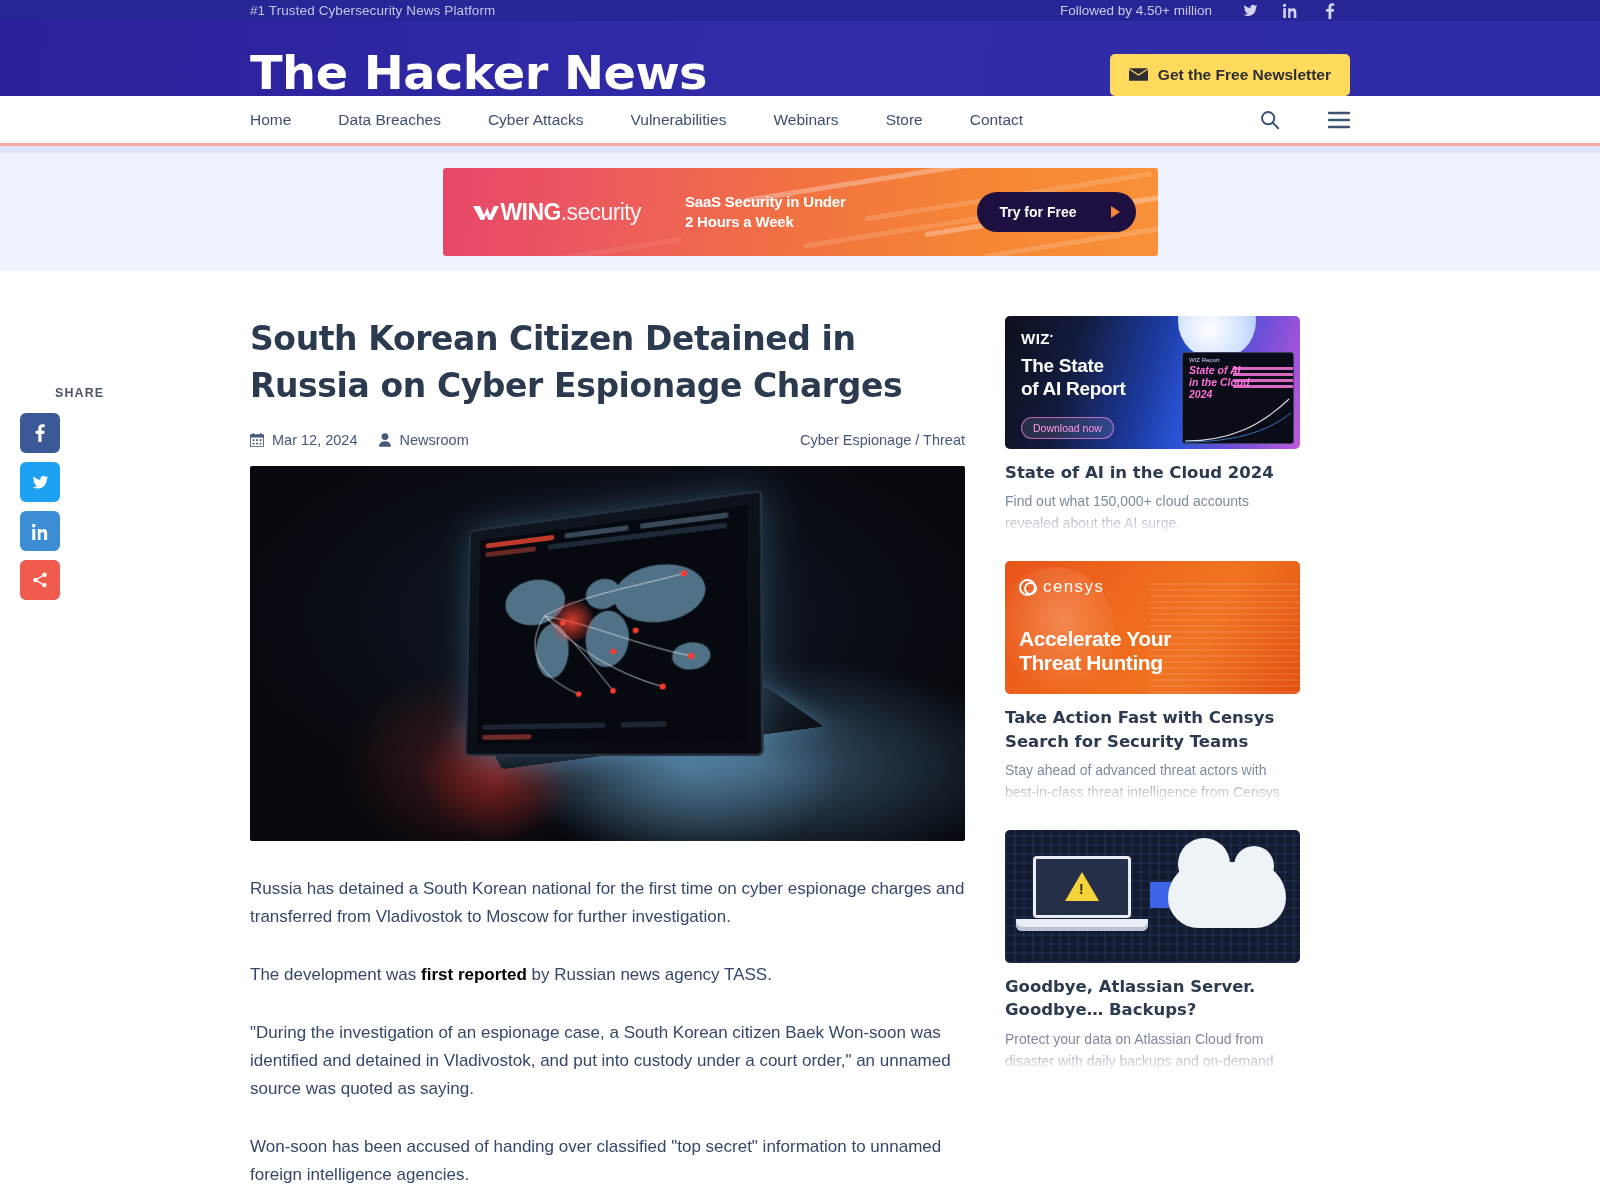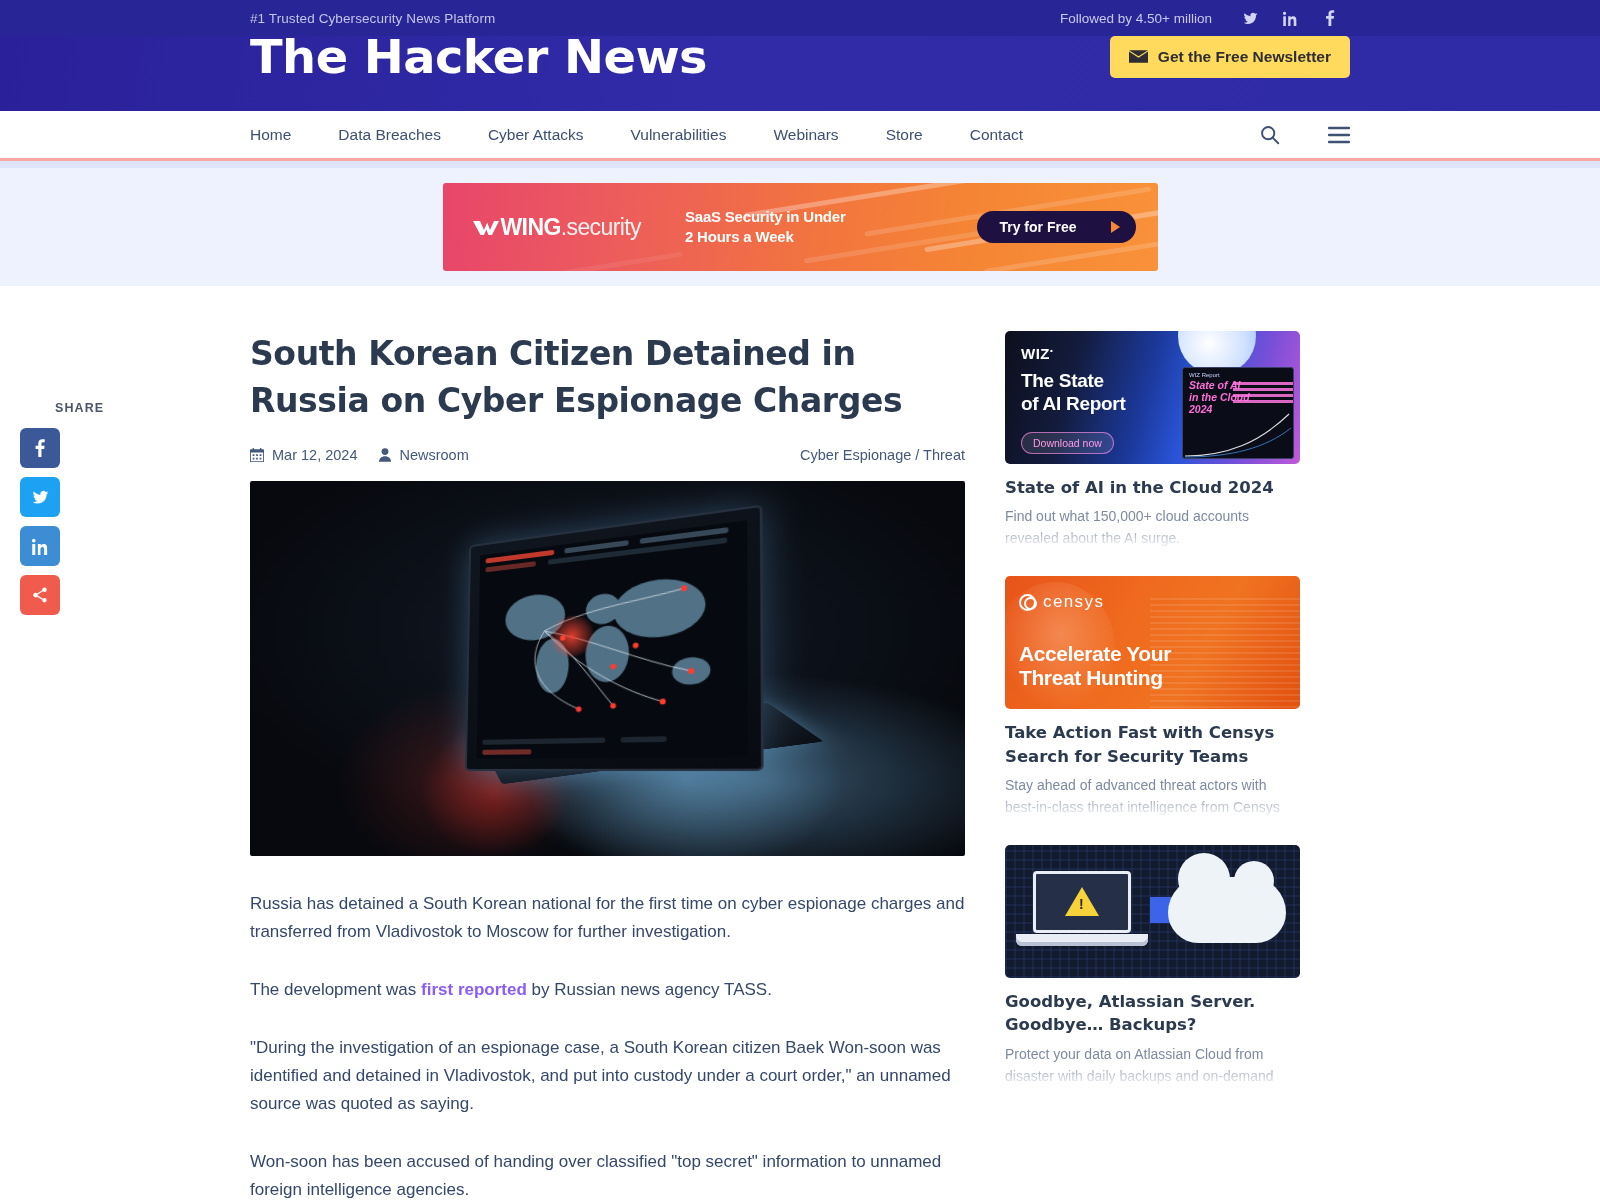--- a/index.html
+++ b/index.html
@@ -15,7 +15,7 @@
   
   .topbar {
     position: relative;
-    height: 36px;
+    height: 21px;
     background: #282596;
     display: flex;
     align-items: center;

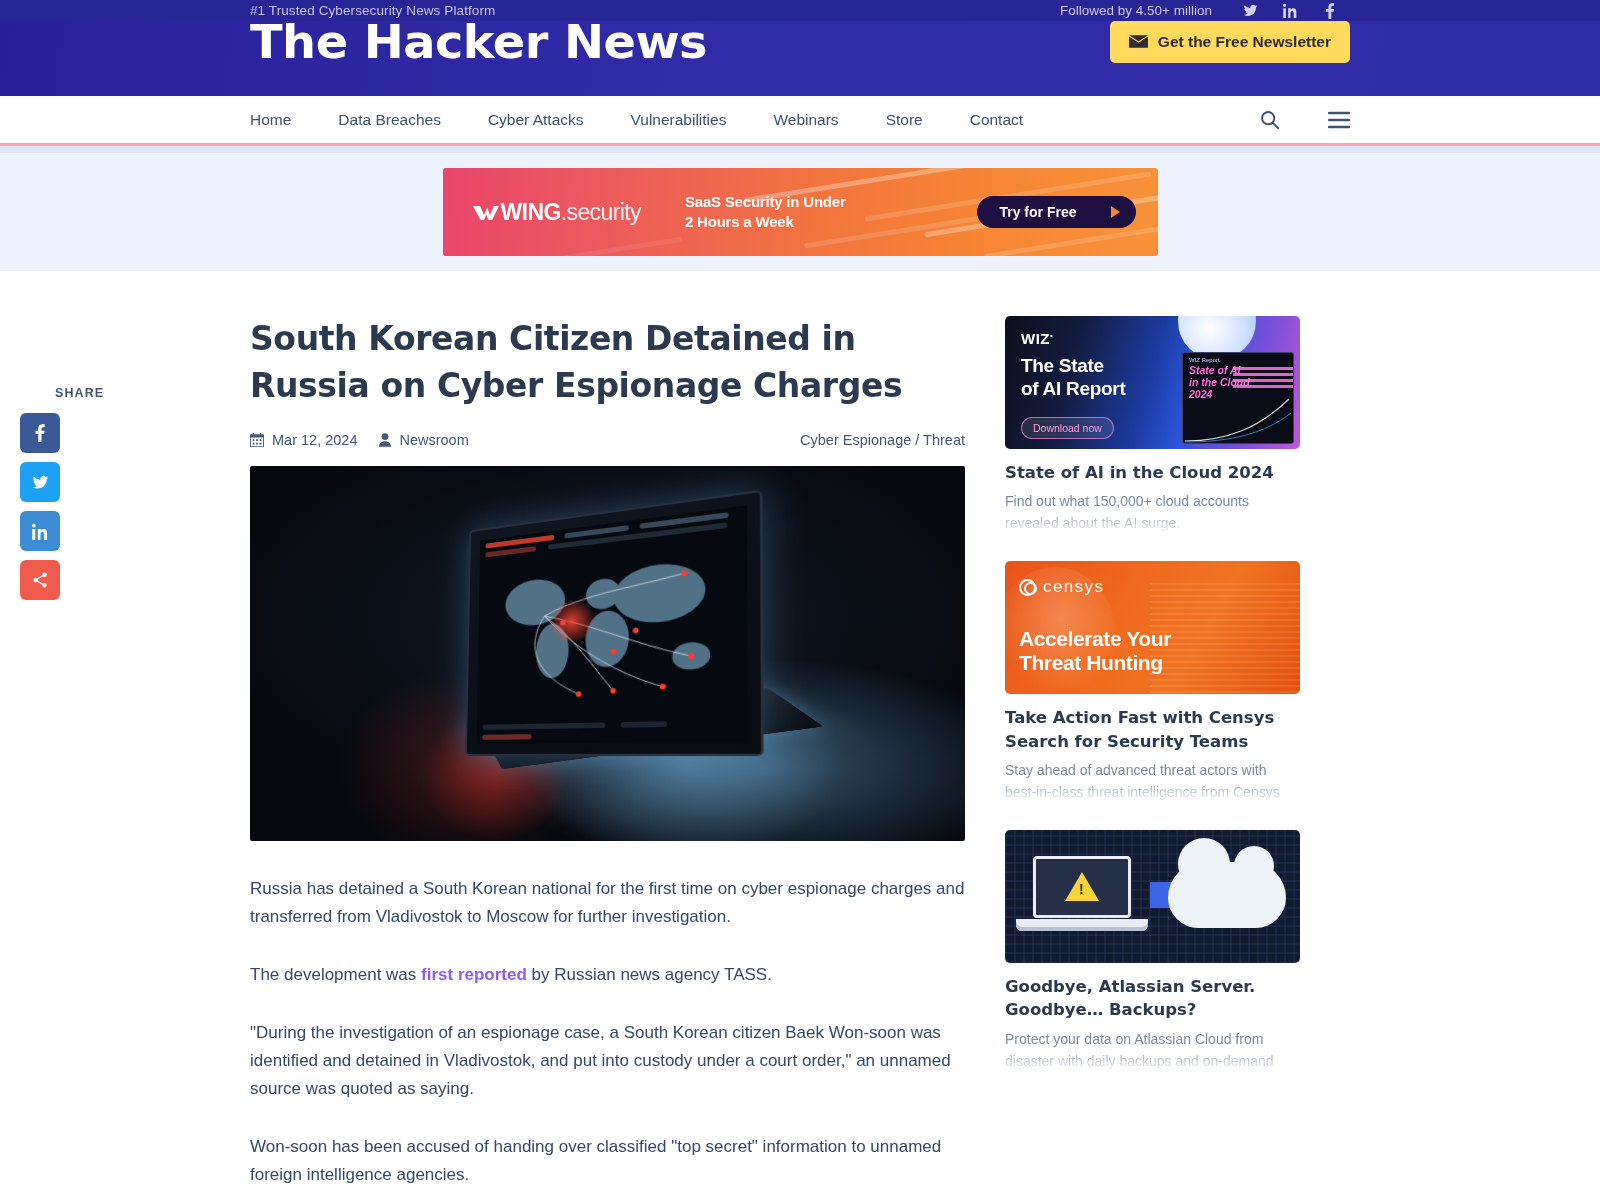--- a/index.html
+++ b/index.html
@@ -64,7 +64,7 @@
     margin: 0 auto;
     height: 100%;
     display: flex;
-    align-items: flex-start;
+    align-items: flex-end;
     justify-content: space-between;
     position: relative;
   }

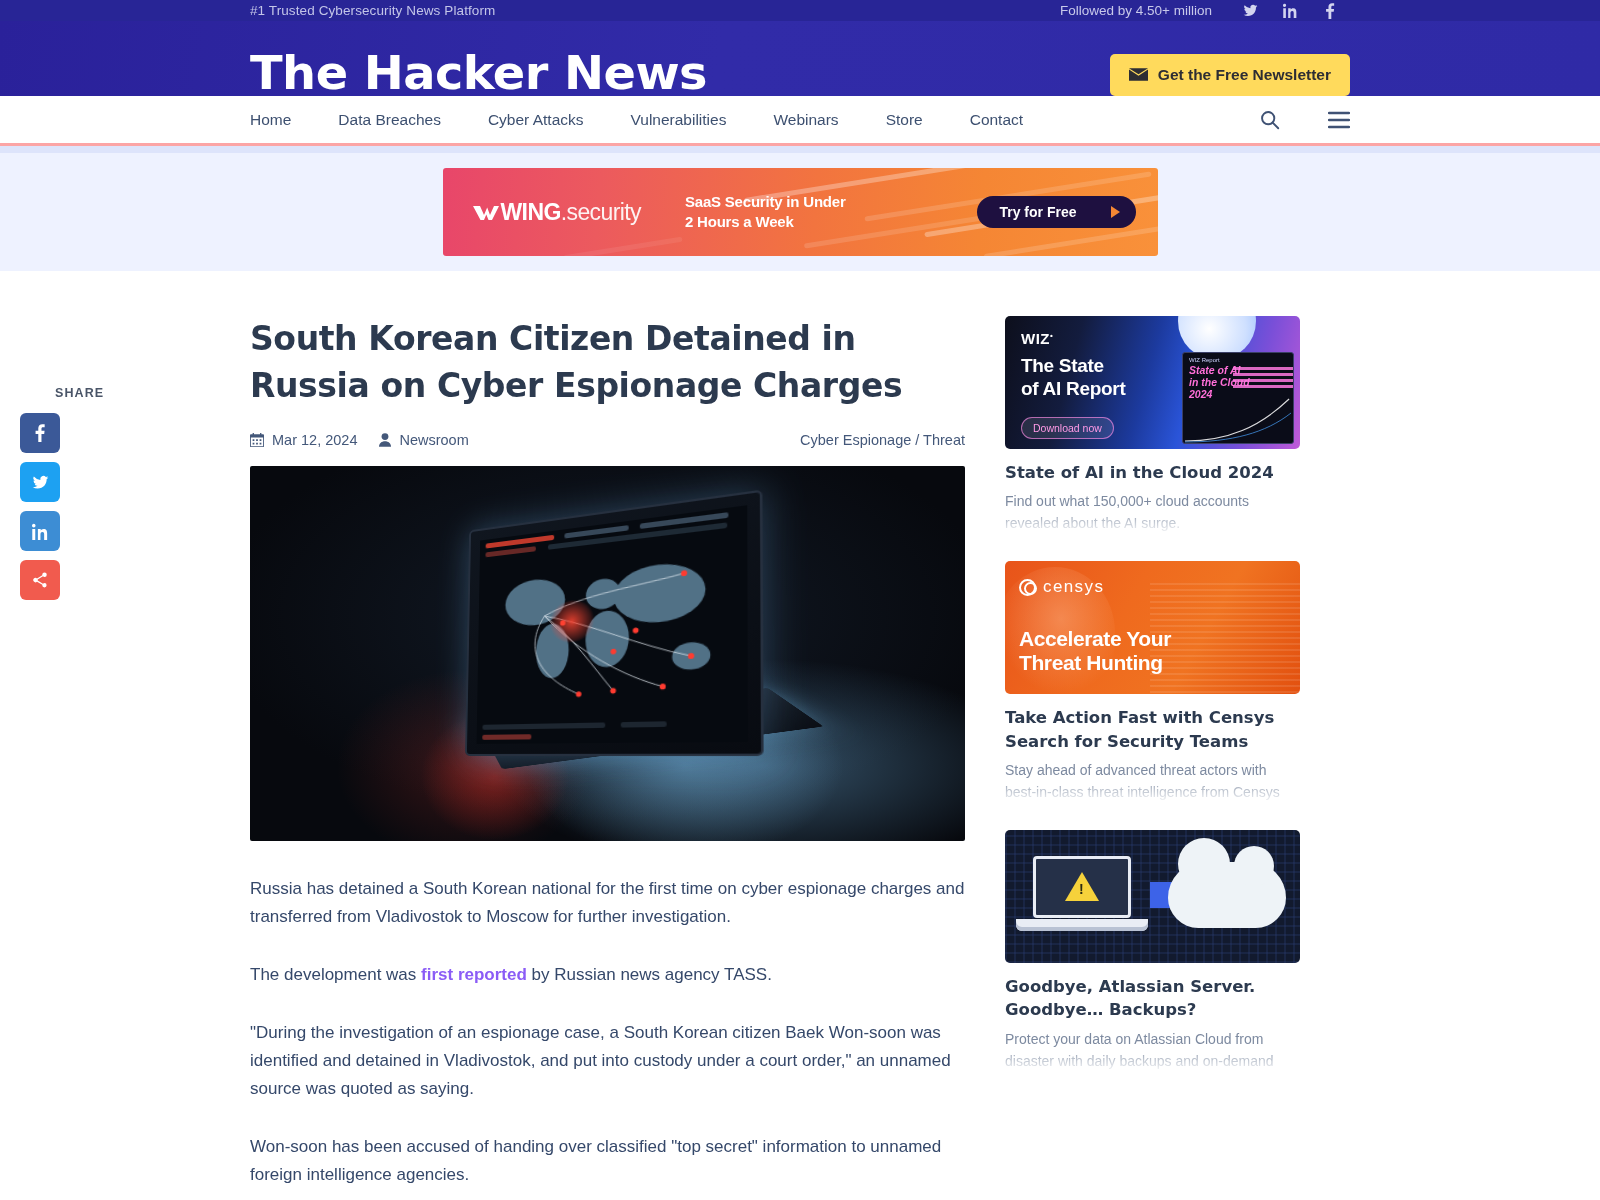--- a/index.html
+++ b/index.html
@@ -189,7 +189,7 @@
     background: #1e1040;
     color: #fff;
     border-radius: 22px;
-    height: 32px;
+    height: 40px;
     padding: 0 16px 0 22px;
     display: flex;
     align-items: center;

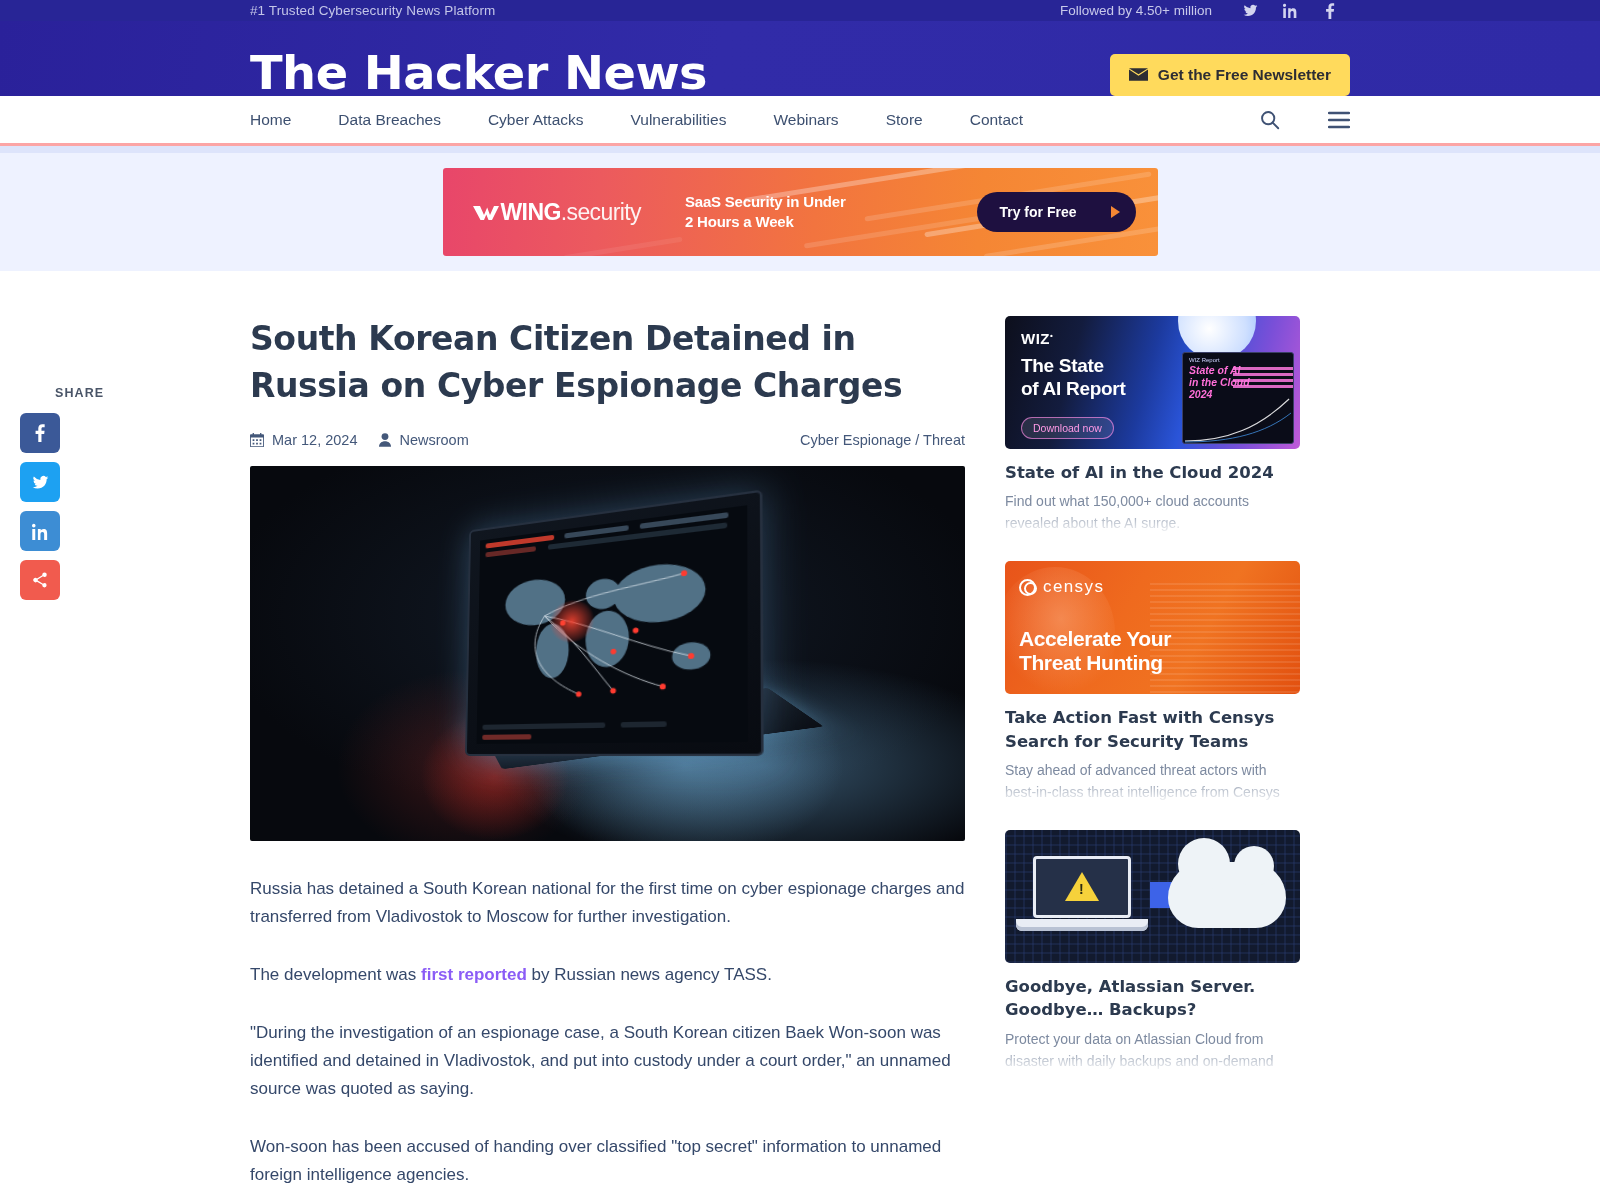--- a/index.html
+++ b/index.html
@@ -354,7 +354,7 @@
     line-height: 1.65;
     margin-bottom: 30px;
   }
-  p.body-text a { color: #8b5cf6; text-decoration: none; font-weight: 600; }
+  p.body-text a { color: #000000; text-decoration: none; font-weight: 600; }
 
   
   .side-card { margin-bottom: 26px; cursor: pointer; }

